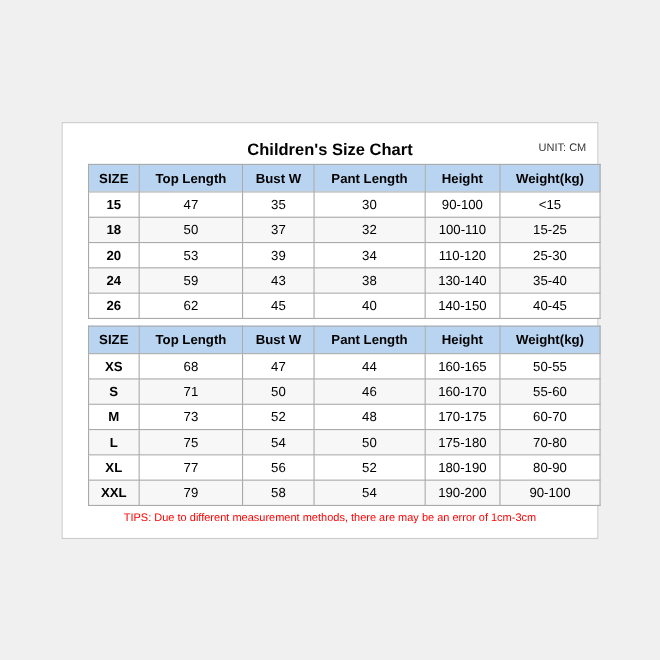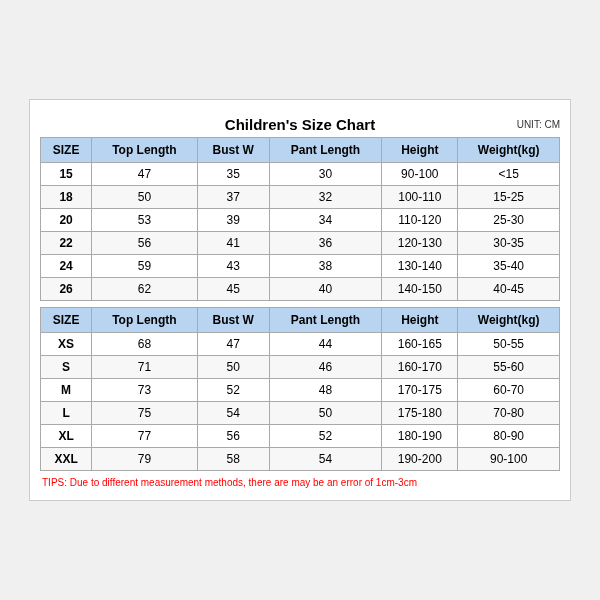--- a/index.html
+++ b/index.html
@@ -15,7 +15,7 @@
     .chart-container {
       background: #fff;
       border: 1px solid #ccc;
-      width: 542px;
+      width: 488px;
       padding: 10px;
     }
     .section-title {

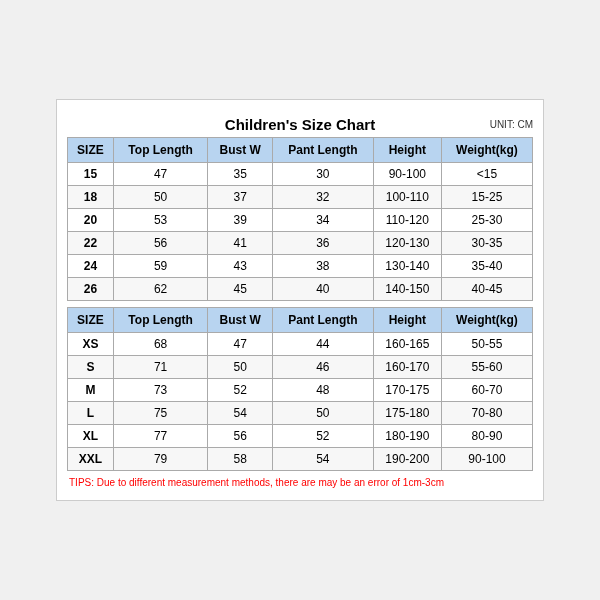--- a/index.html
+++ b/index.html
@@ -38,6 +38,7 @@
       width: 100%;
       border-collapse: collapse;
       font-size: 12px;
+      margin-left: 13px;
     }
     th {
       background-color: #b8d4f0;

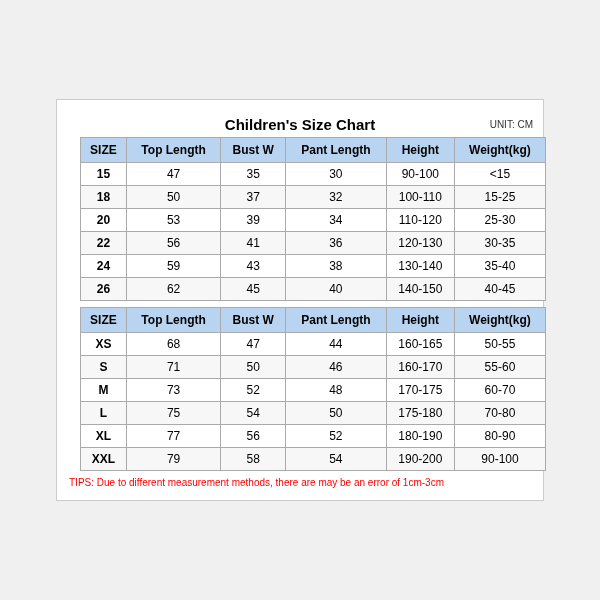--- a/index.html
+++ b/index.html
@@ -118,14 +118,6 @@
           <td>25-30</td>
         </tr>
         <tr>
-          <td>22</td>
-          <td>56</td>
-          <td>41</td>
-          <td>36</td>
-          <td>120-130</td>
-          <td>30-35</td>
-        </tr>
-        <tr>
           <td>24</td>
           <td>59</td>
           <td>43</td>

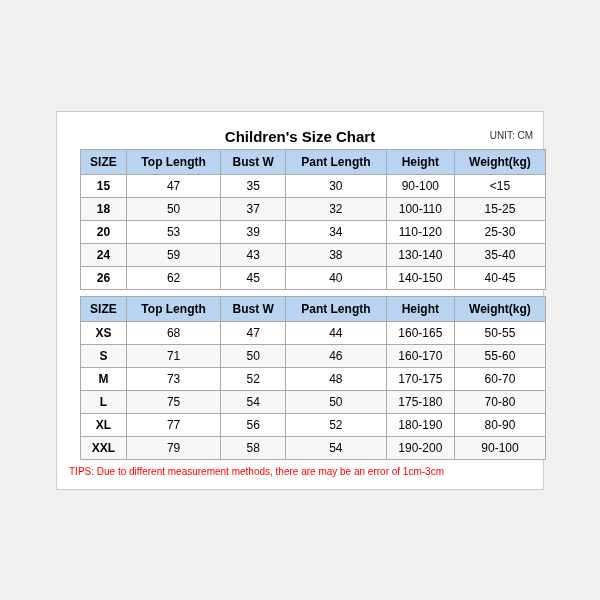--- a/index.html
+++ b/index.html
@@ -65,7 +65,7 @@
     .tips {
       font-size: 10px;
       color: red;
-      text-align: left;
+      text-align: center;
       padding: 6px 2px 2px 2px;
     }
     .section-gap {

